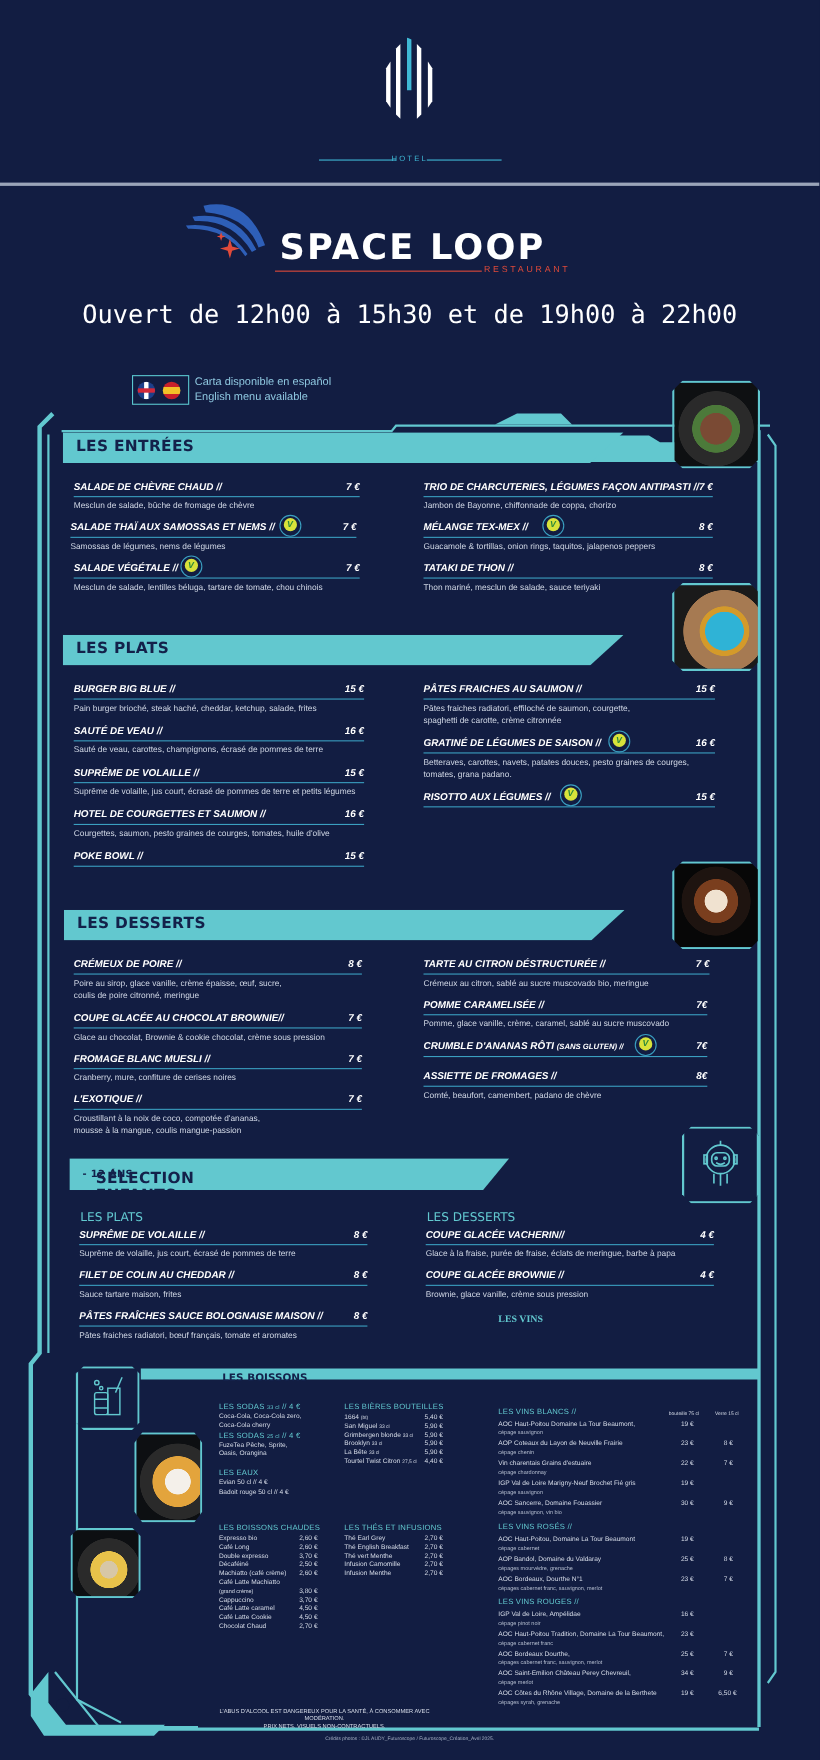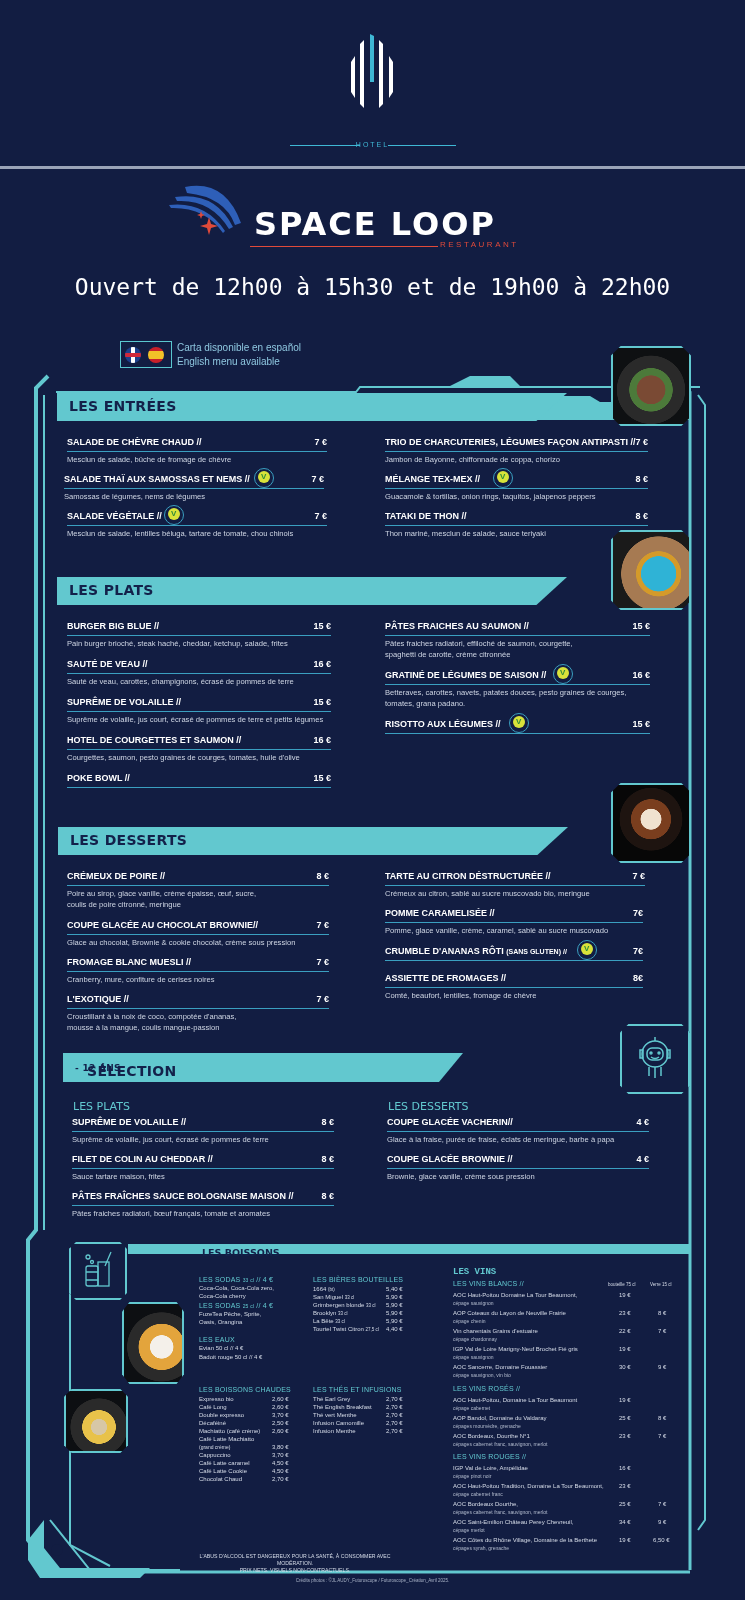--- a/index.html
+++ b/index.html
@@ -43,7 +43,7 @@
 
   
   .item { position: absolute; }
-  .item-row { position: relative; height: 15px; border-bottom: 1.5px solid #3a9fc0; }
+  .item-row { position: relative; height: 15px; border-bottom: 1.5px solid #3a9fc0; font-style: italic; }
   .item-name { position: absolute; left: 0; top: 0; font-size: 9px; font-weight: bold; color: #ffffff; white-space: nowrap; }
   .item-name .sg { font-size: 7px; }
   .item-price { position: absolute; right: 0; top: 0; font-size: 9px; font-weight: bold; color: #ffffff; }

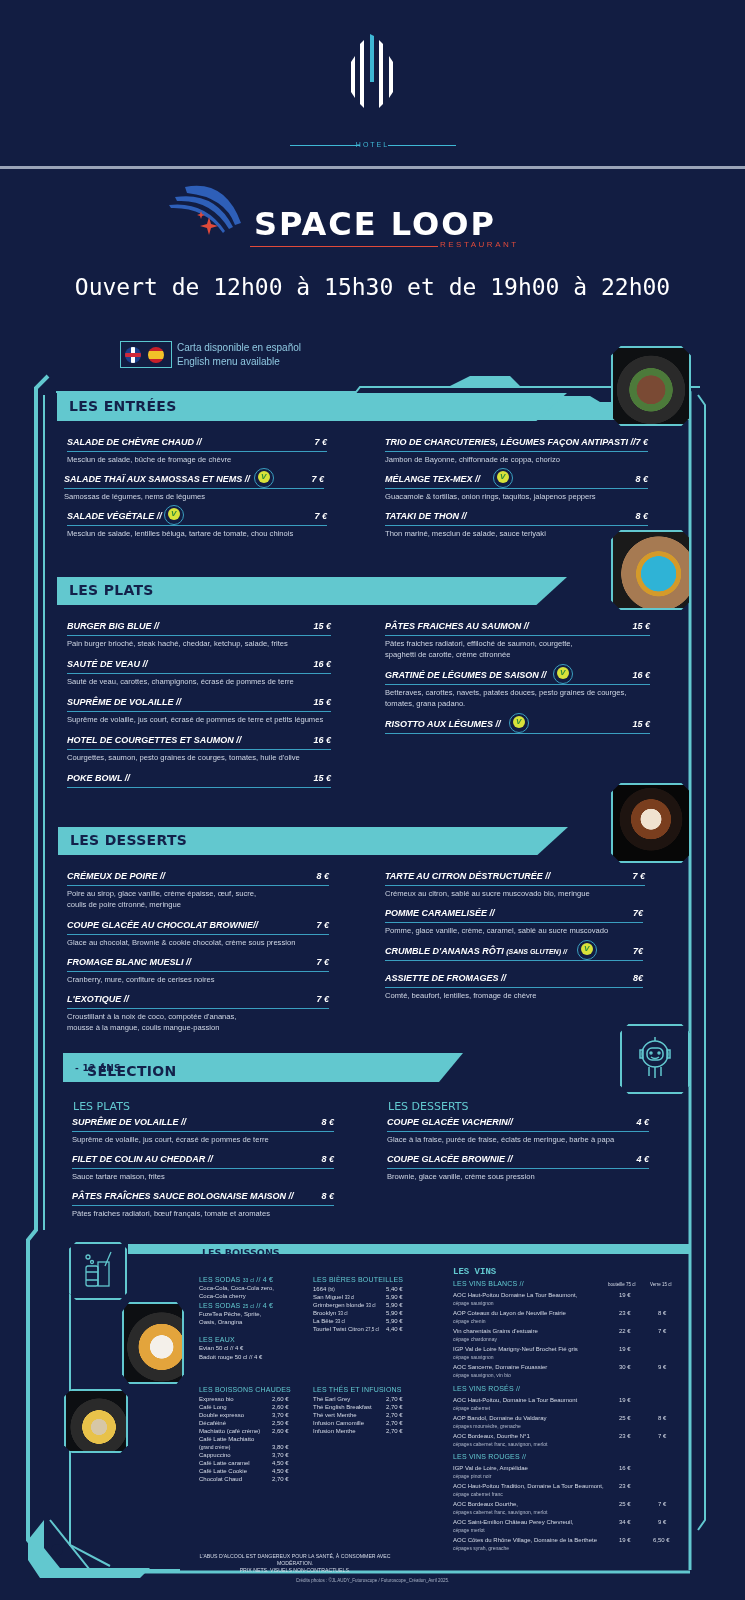--- a/index.html
+++ b/index.html
@@ -316,7 +316,7 @@
       <span class="item-name">ASSIETTE DE FROMAGES //</span>
       <span class="item-price">8€</span>
     </div>
-  <div class="item-desc">Comté, beaufort, lentilles, fromage de chèvre</div>
+  <div class="item-desc">Comté, beaufort, camembert, padano de chèvre</div>
 </div>
 
 <div class="sec-head" style="left:63px;top:1053px;width:400px;height:29px">

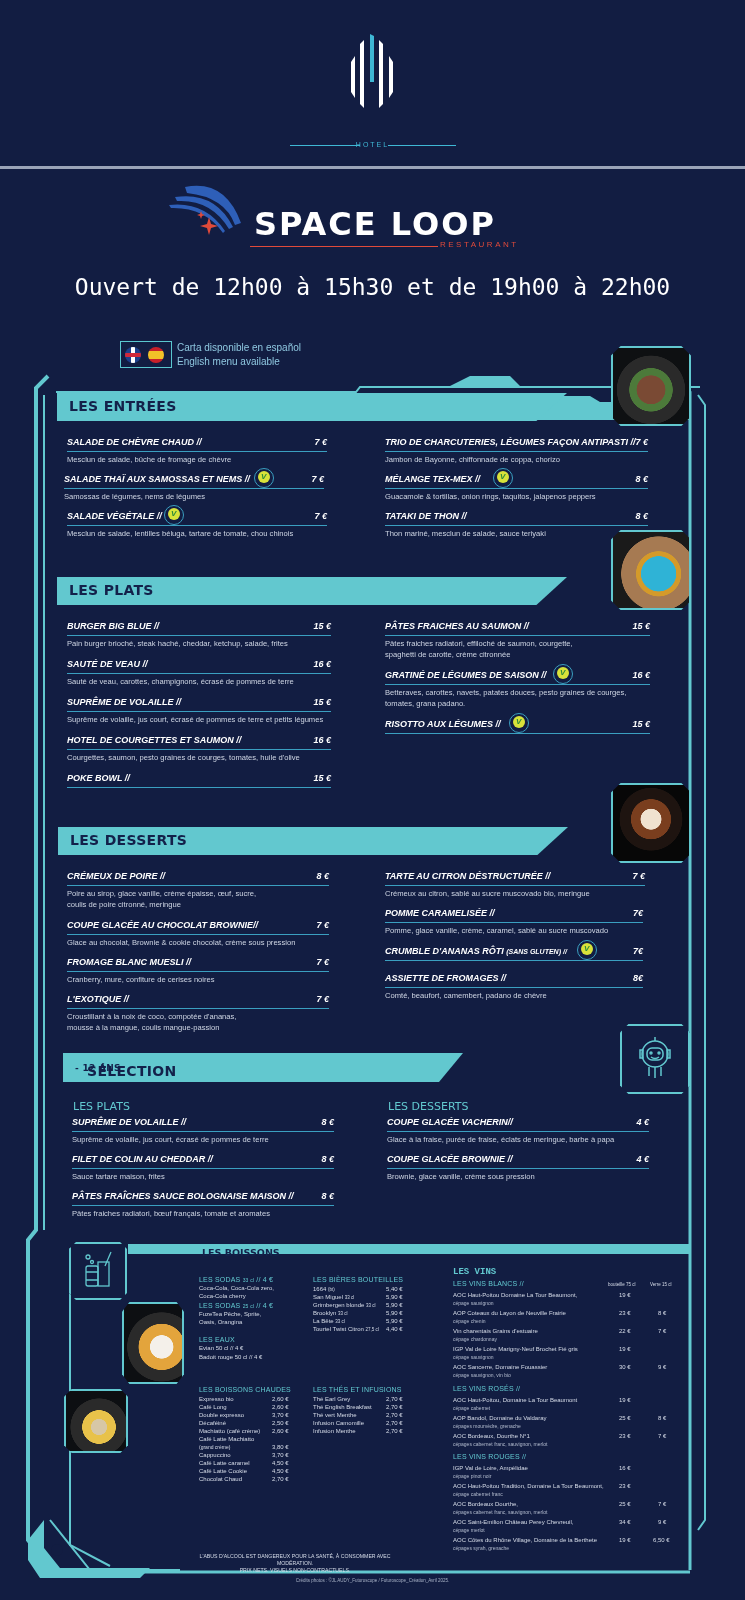--- a/index.html
+++ b/index.html
@@ -464,7 +464,7 @@
     <div class="dr-price" style="left:386px;top:1428px">2,70 €</div>
 </div>
 
-<div class="abs" style="left:453px;top:1267px;font-family:Liberation Mono, monospace;font-weight:bold;font-size:9px;color:#62c8cf">LES VINS</div>
+<div class="abs" style="left:453px;top:1194px;font-family:Liberation Serif, serif;font-weight:bold;font-size:9px;color:#62c8cf">LES VINS</div>
 <div class="dr-head" style="left:453px;top:1280px">LES VINS BLANCS //</div>
 <div class="dr-price" style="left:608px;top:1282px;font-size:4.5px">bouteille 75 cl</div>
 <div class="dr-price" style="left:650px;top:1282px;font-size:4.5px">Verre 15 cl</div>

